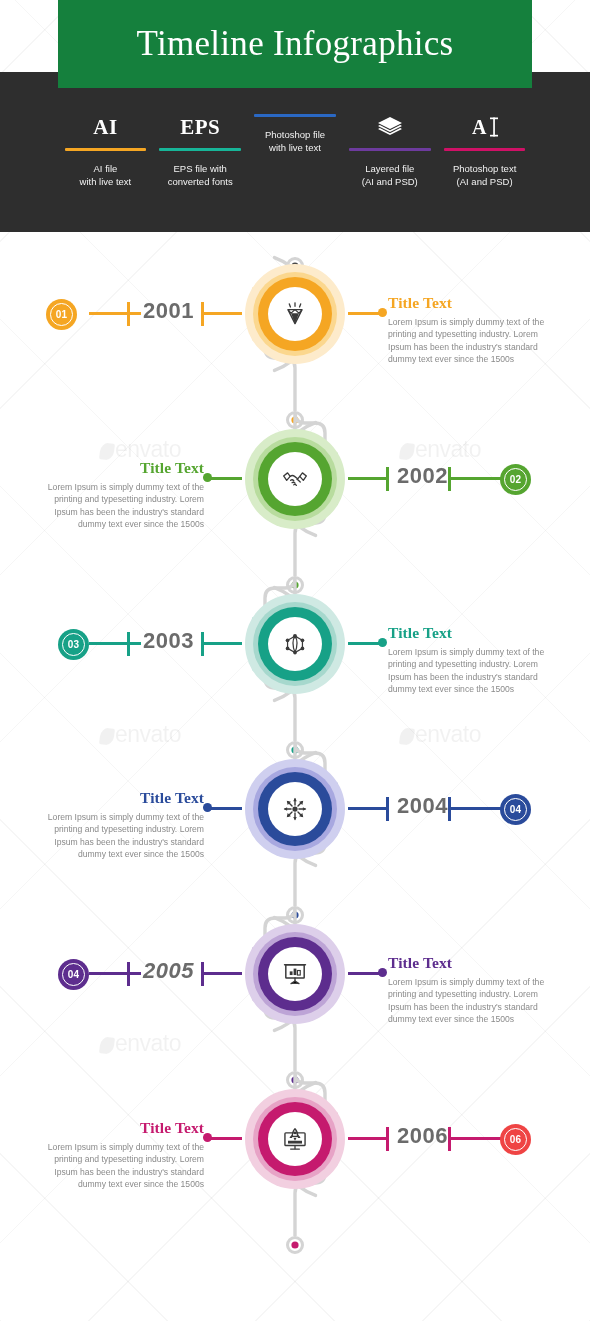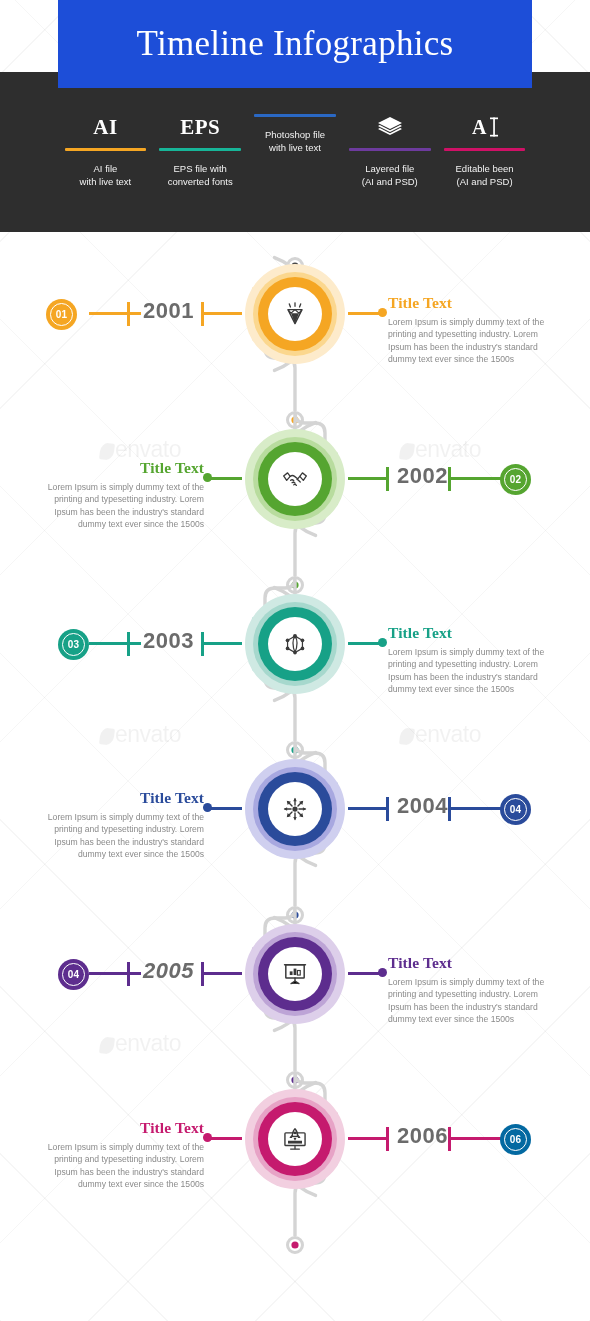--- a/index.html
+++ b/index.html
@@ -53,7 +53,7 @@
     position: absolute;
     left: 58px; top: 0;
     width: 474px; height: 88px;
-    background: #1d4ed8;
+    background: #15803d;
     z-index: 3;
     display: flex; align-items: center; justify-content: center;
   }

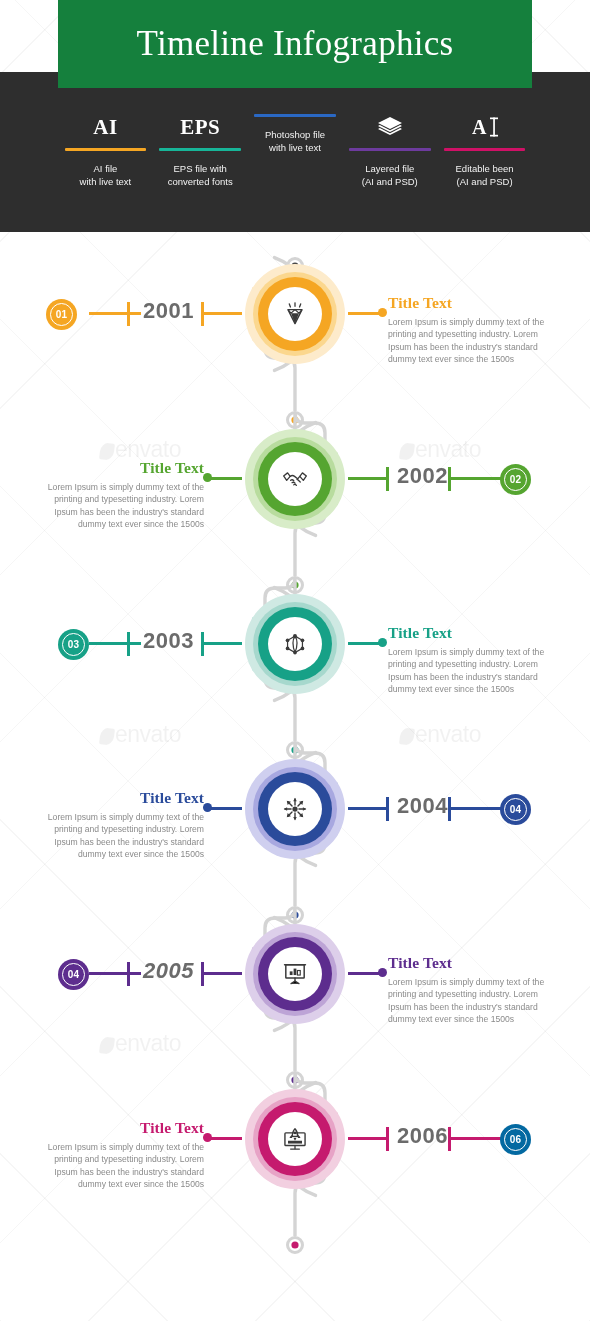--- a/index.html
+++ b/index.html
@@ -257,7 +257,7 @@
       </div>
       <div class="badge-rule" style="background: rgb(207, 17, 102);"></div>
       <div class="badge-desc">
-        <div>Editable been</div>
+        <div>Photoshop text</div>
         <div>(AI and PSD)</div>
       </div>
     </div>

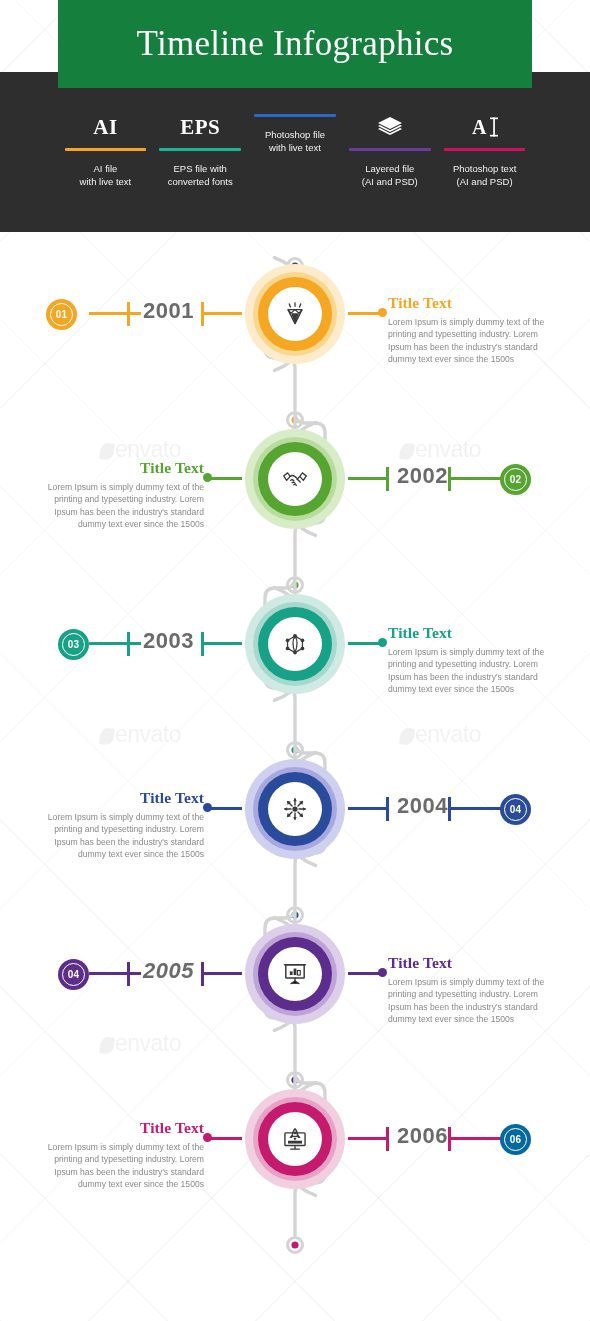--- a/index.html
+++ b/index.html
@@ -537,7 +537,7 @@
         <div class="tick" style="background: rgb(197, 26, 110); left: 448px;"></div>
         <div class="stub" style="background: rgb(197, 26, 110); left: 461px; width: 40px;"></div>
         <div class="year" style="left: 397px;">2006</div>
-        <div class="numbadge" style="left: 500px; background: #0369a1;">
+        <div class="numbadge" style="left: 500px; background: #ef4444;">
           <span>06</span>
         </div>
         <div class="textblock">

